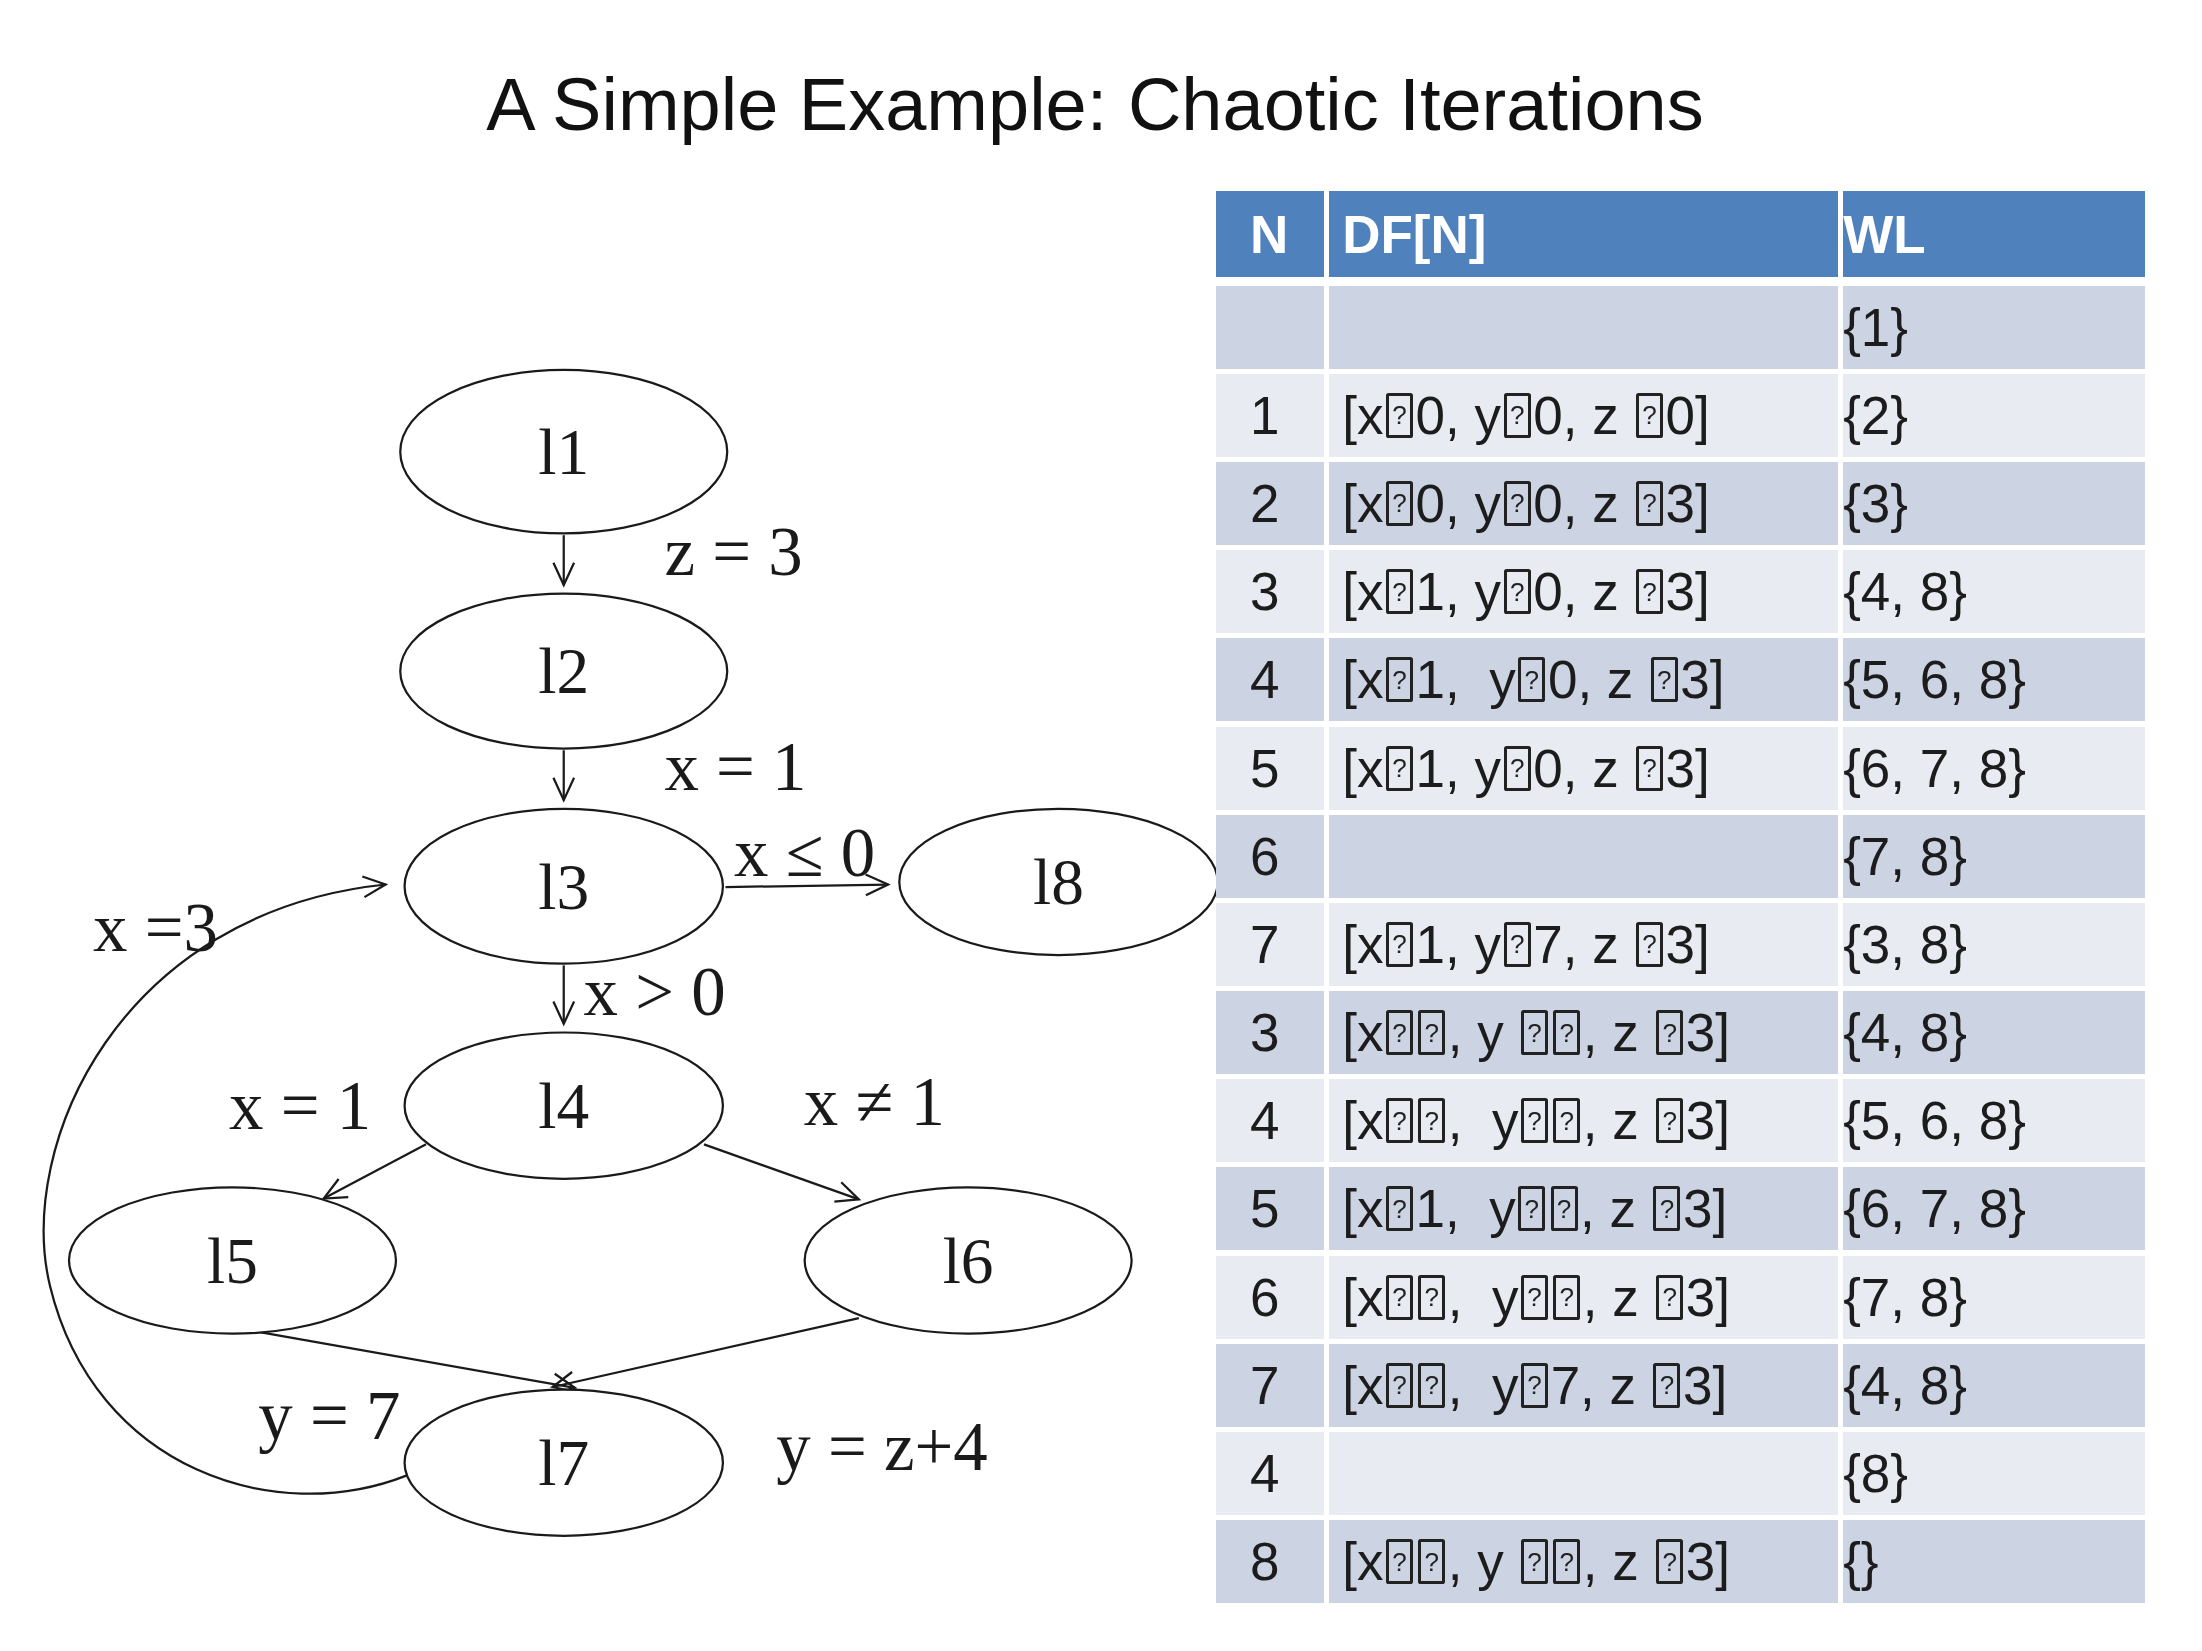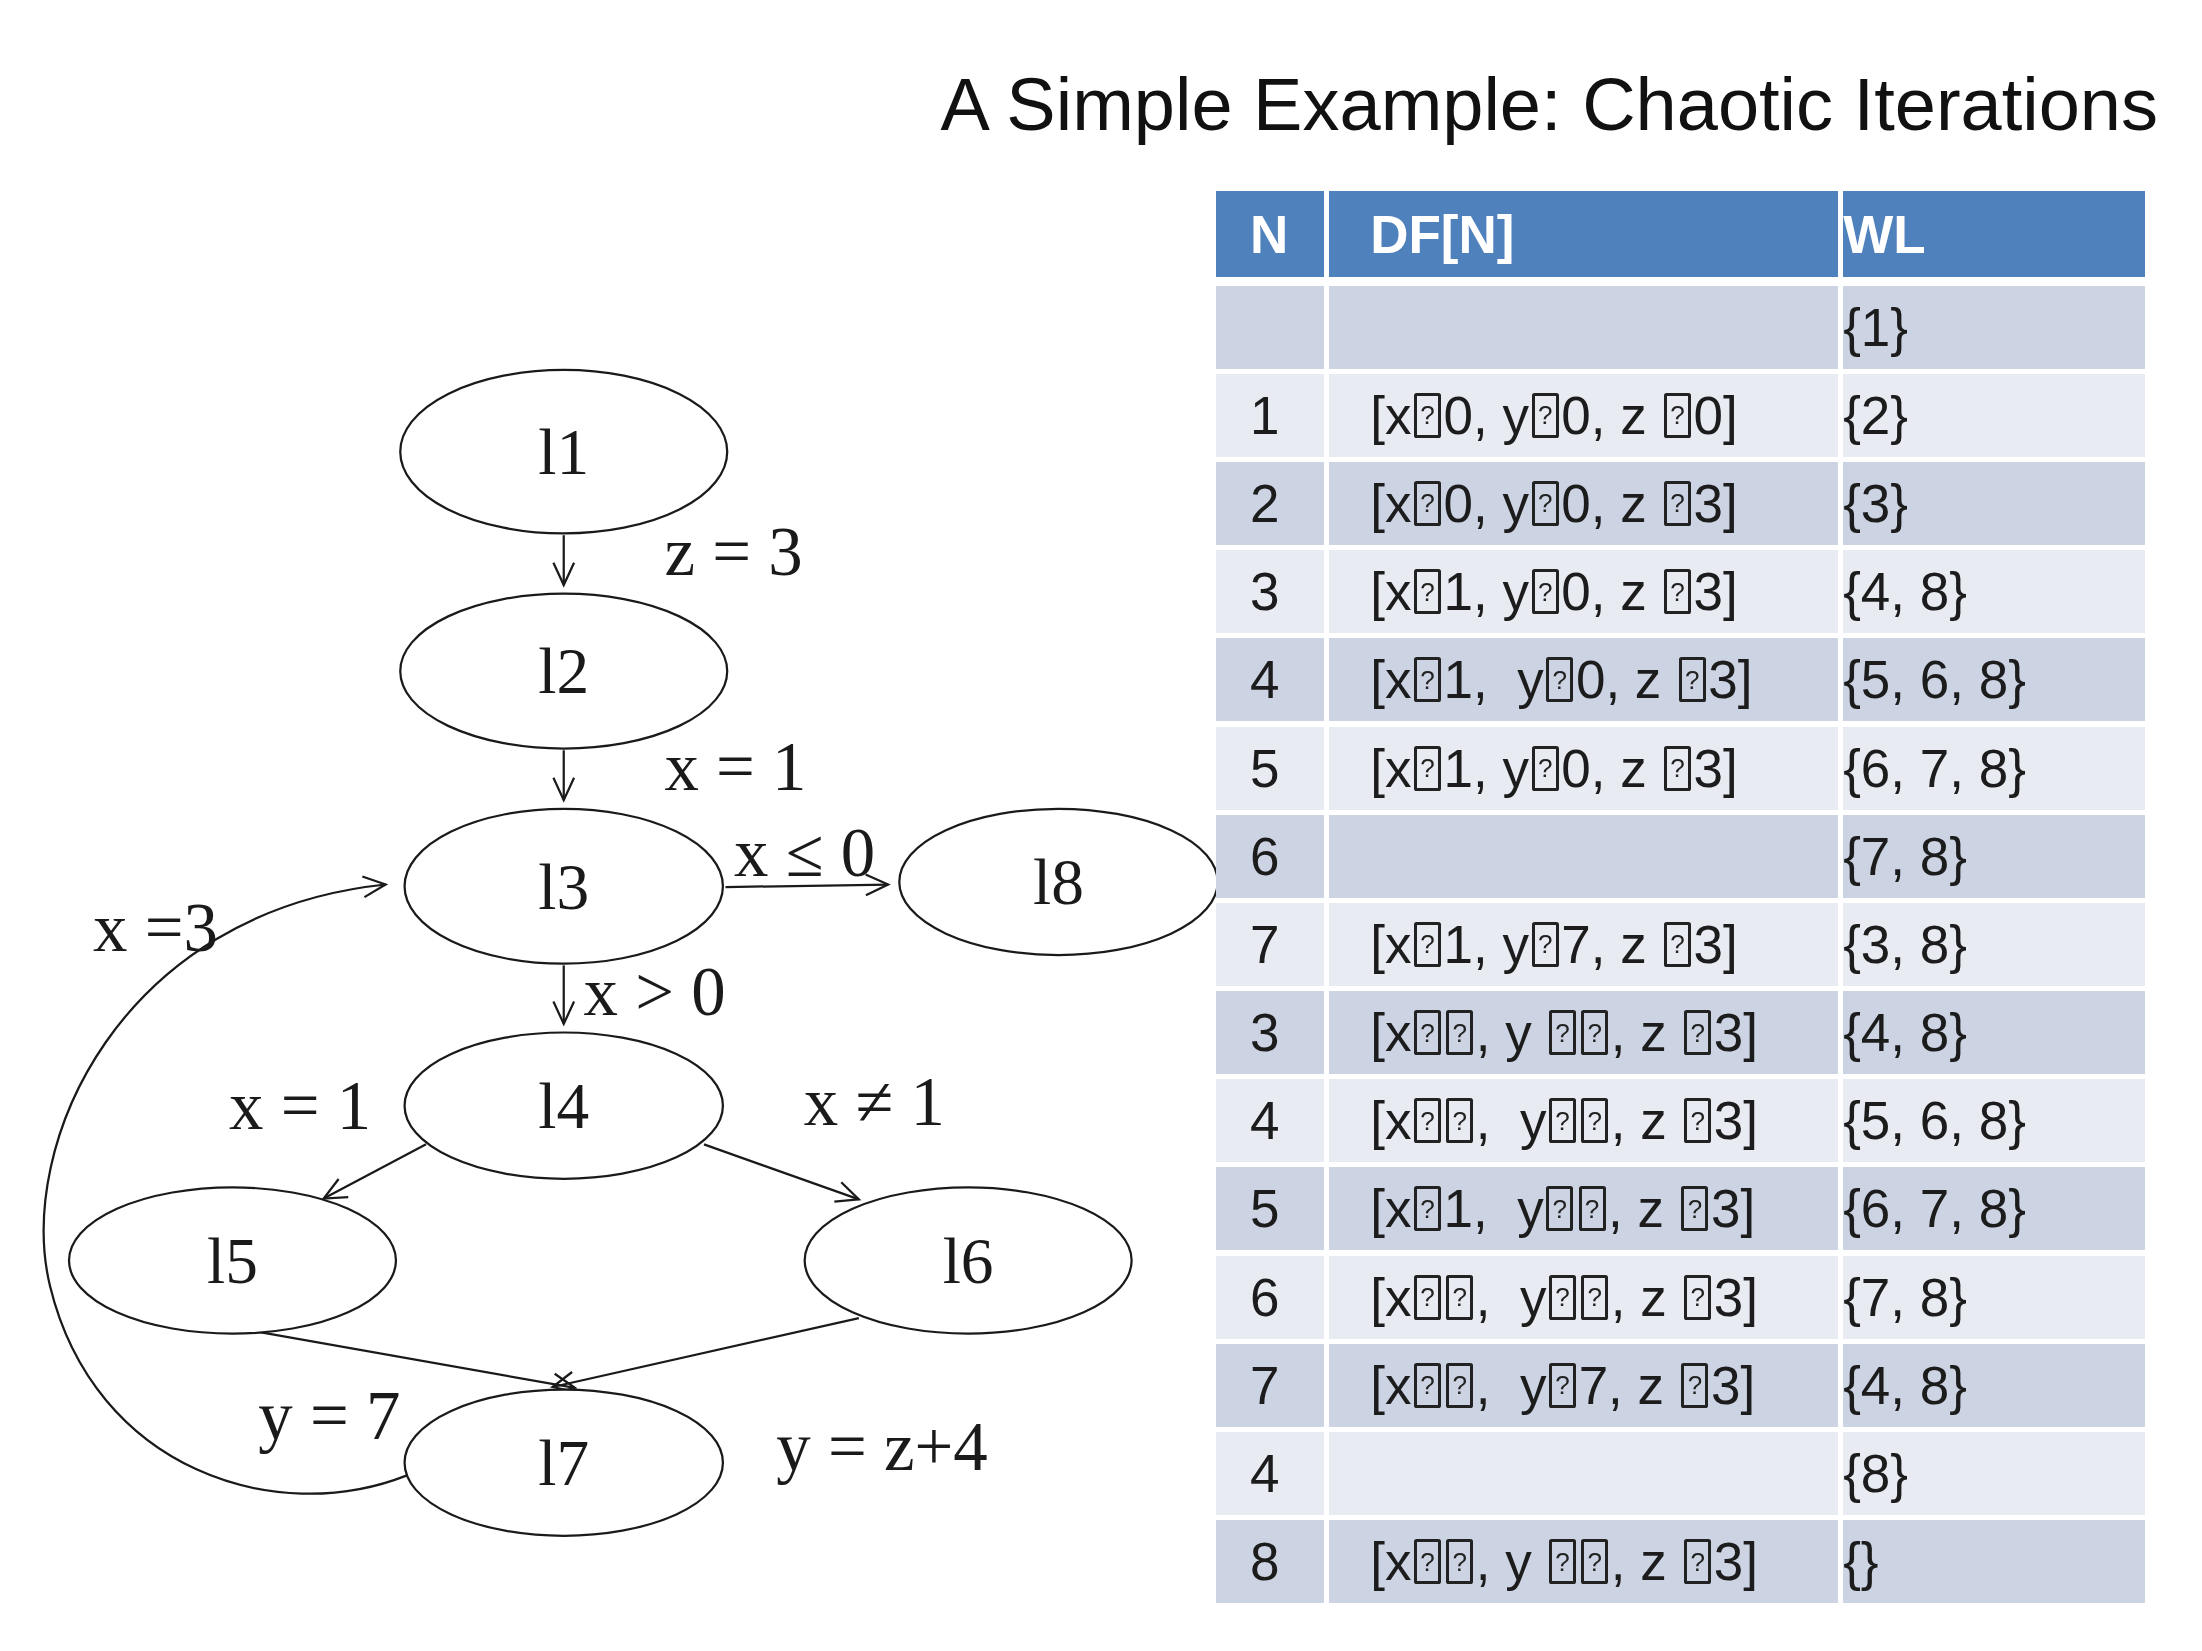--- a/index.html
+++ b/index.html
@@ -15,10 +15,10 @@
   
   .slide-title {
     position: absolute;
-    left: 0; top: 72;
+    left: 16px; top: 72;
     top: 62px;
     width: 2158px;
-    text-align: right;
+    text-align: center;
     font-size: 74px;
     color: #111111;
     letter-spacing: 0px;

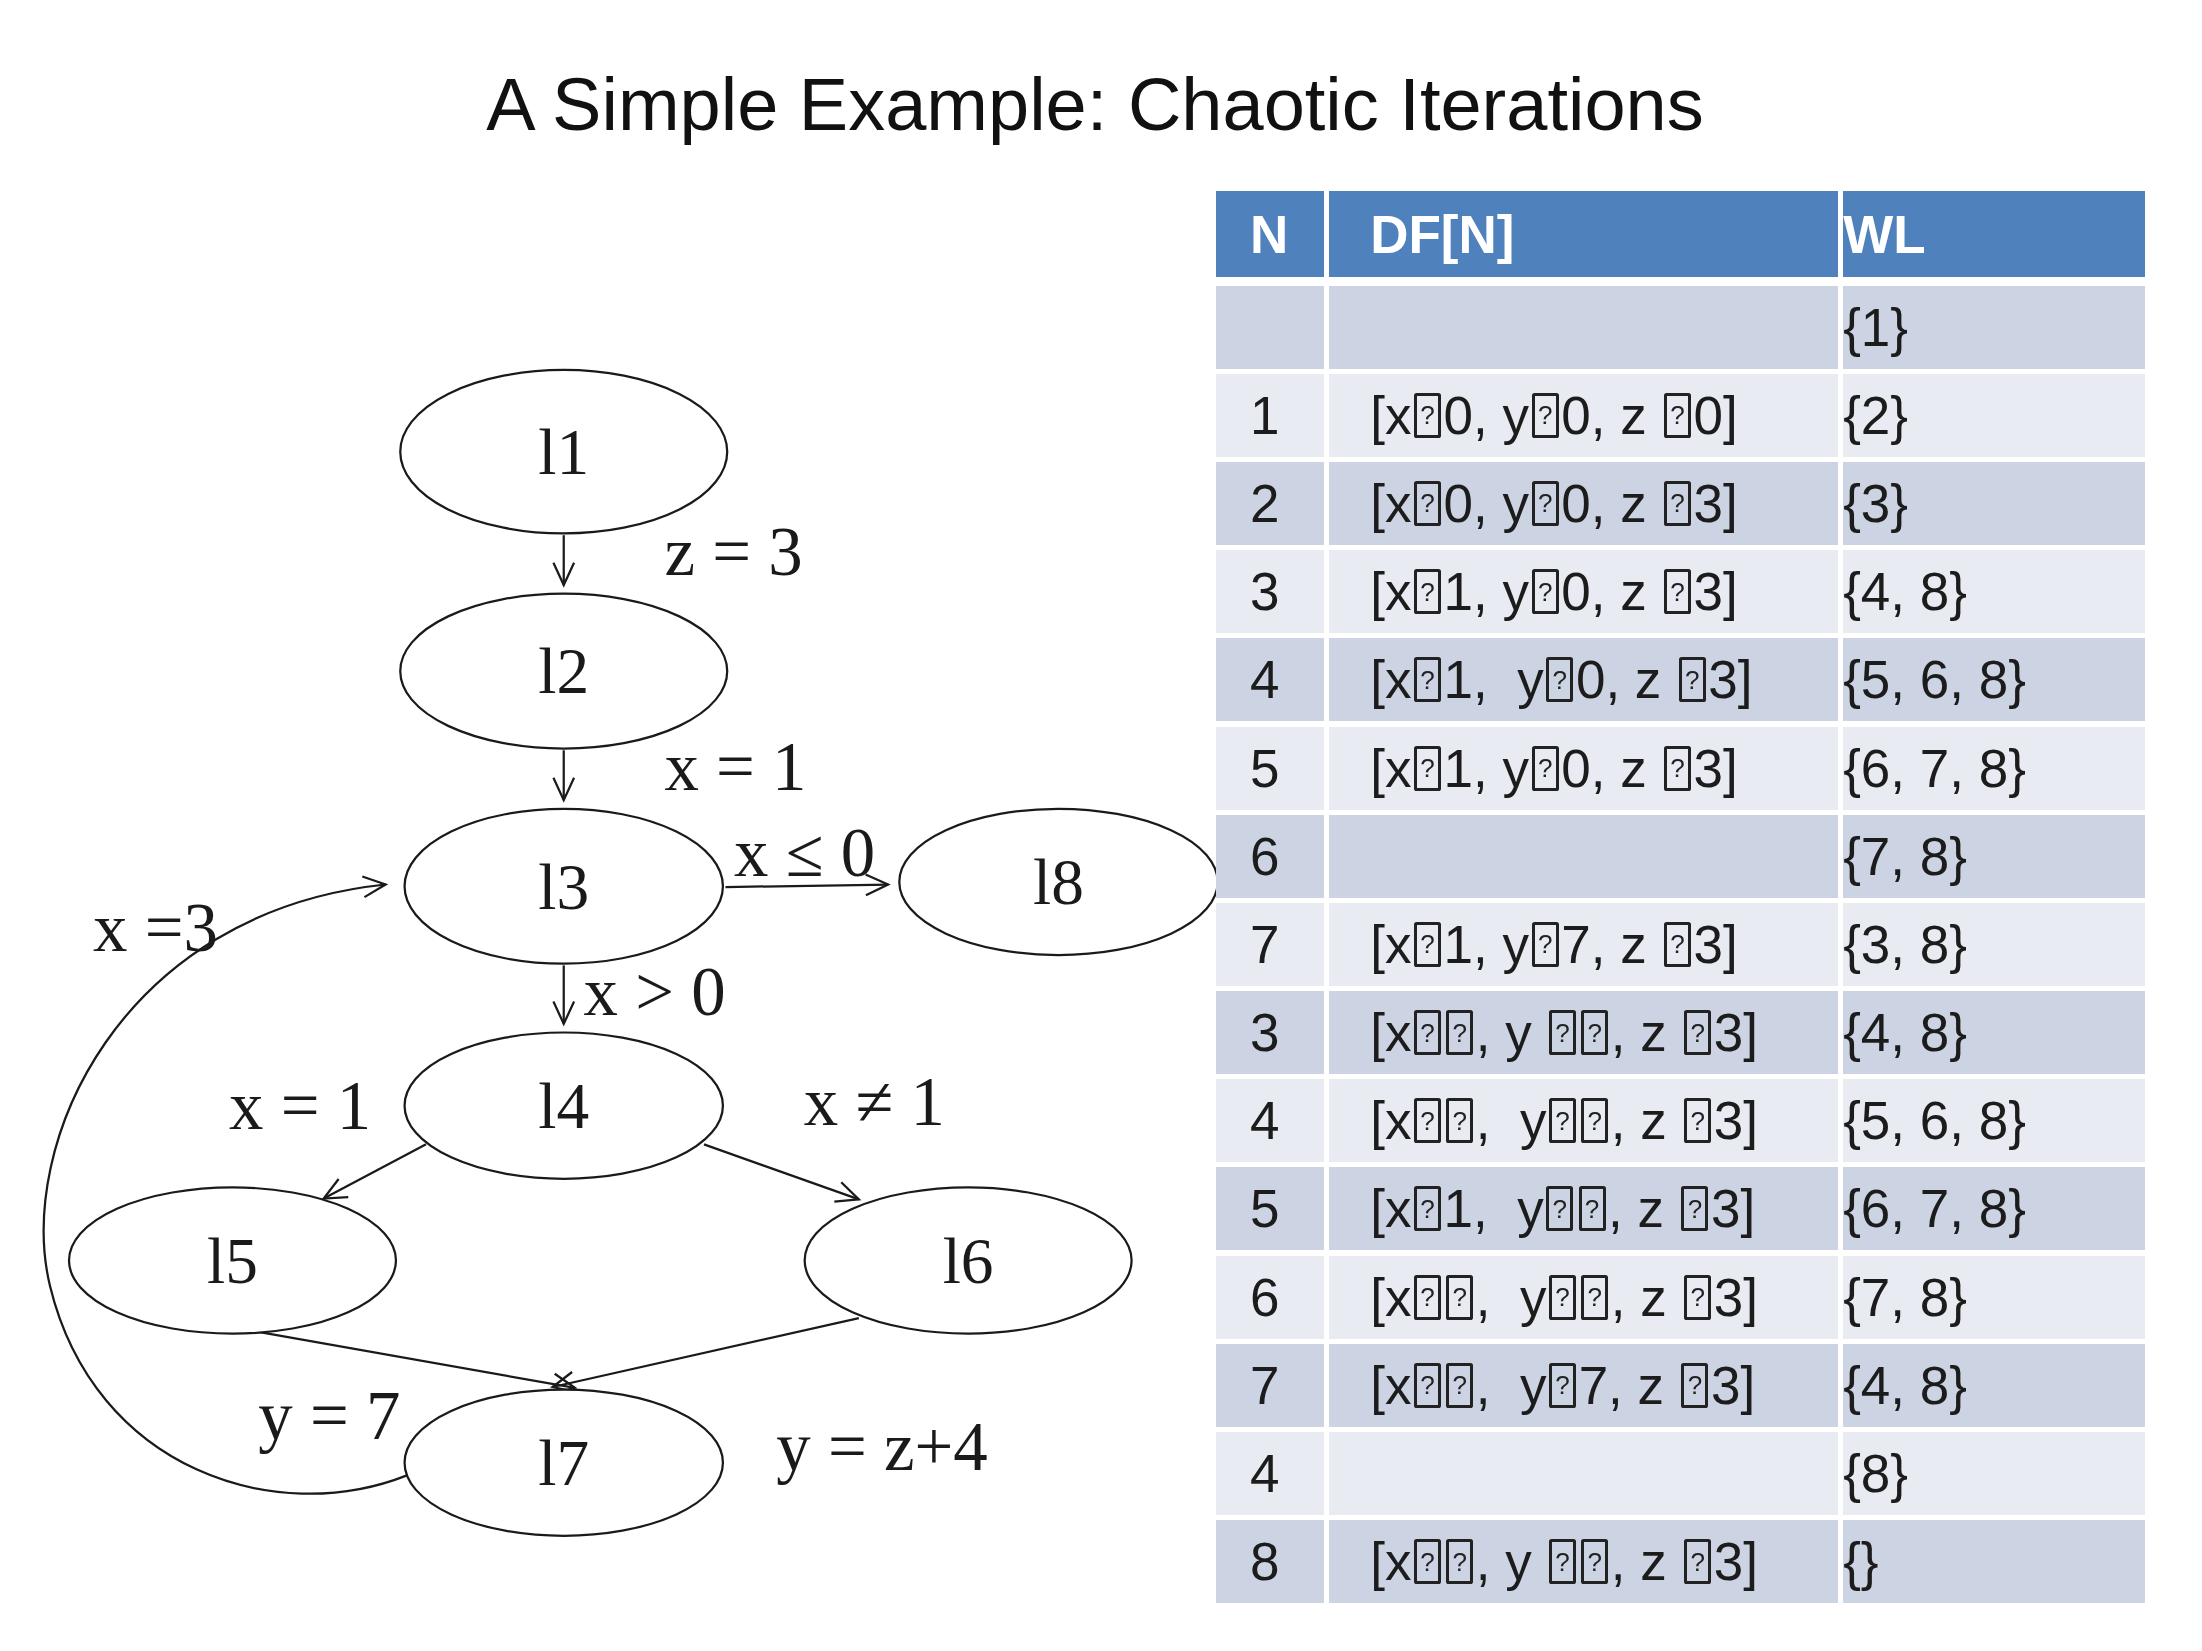--- a/index.html
+++ b/index.html
@@ -62,7 +62,7 @@
     font-weight: bold;
   }
   .td.n  { width: 108px; padding-left: 34px; }
-  .td.df { width: 509px; padding-left: 41px; }
+  .td.df { width: 509px; padding-left: 13px; }
   .td.wl { width: 302px; }
   .tr.dark  .td { background: #ccd3e3; }
   .tr.light .td { background: #e9ebf3; }

